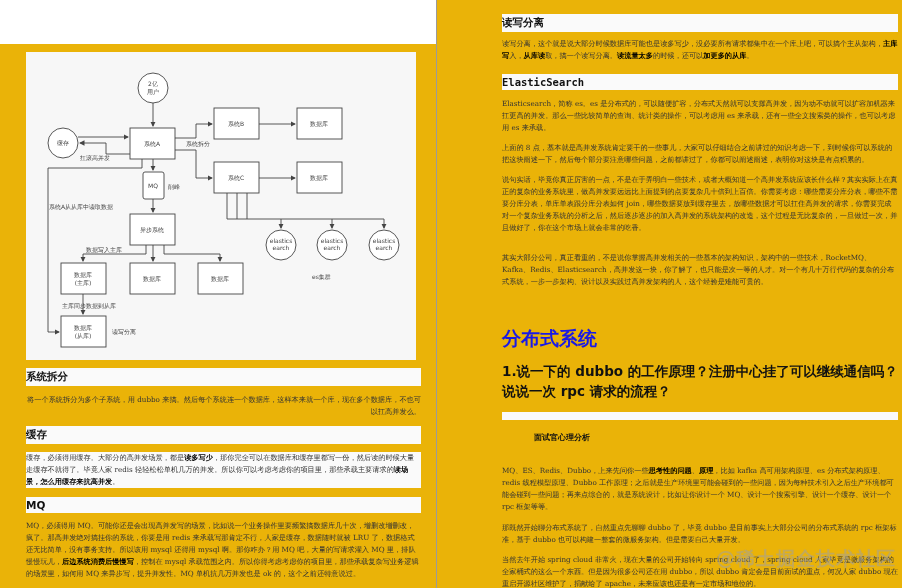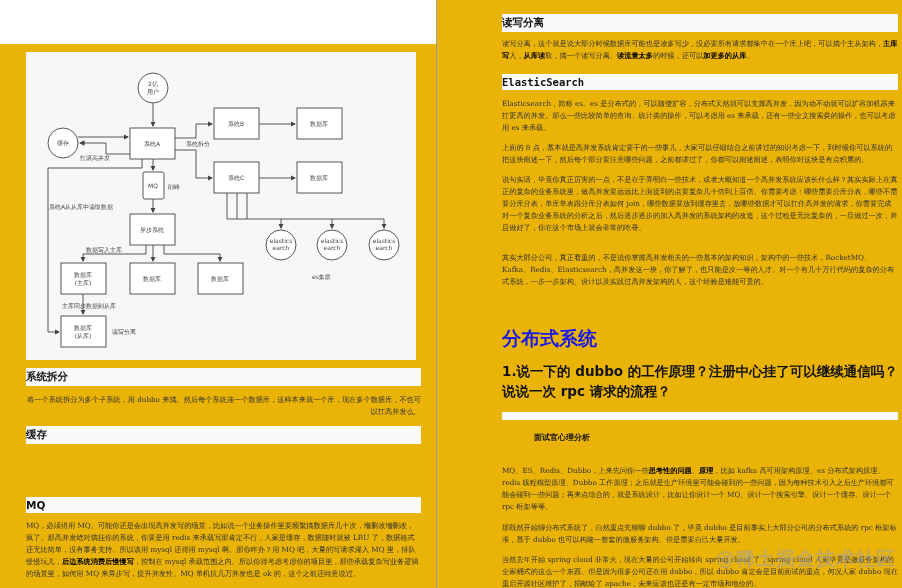--- a/index.html
+++ b/index.html
@@ -128,6 +128,7 @@
 
   <div class="section" style="top:382px;">
     <div class="h3">缓存</div>
+    <div class="p band" style="margin-top:8px;"><span>缓存，必须得用缓存。大部分的高并发场景，都是</span><b>读多写少</b><span>，那你完全可以在数据库和缓存里都写一份，然后读的时候大量走缓存不就得了。毕竟人家 redis 轻轻松松单机几万的并发。所以你可以考虑考虑你的项目里，那些承载主要请求的</span><b>读场景，怎么用缓存来抗高并发</b><span>。</span></div>
   </div>
 
   <div class="section" style="top:453px;">

